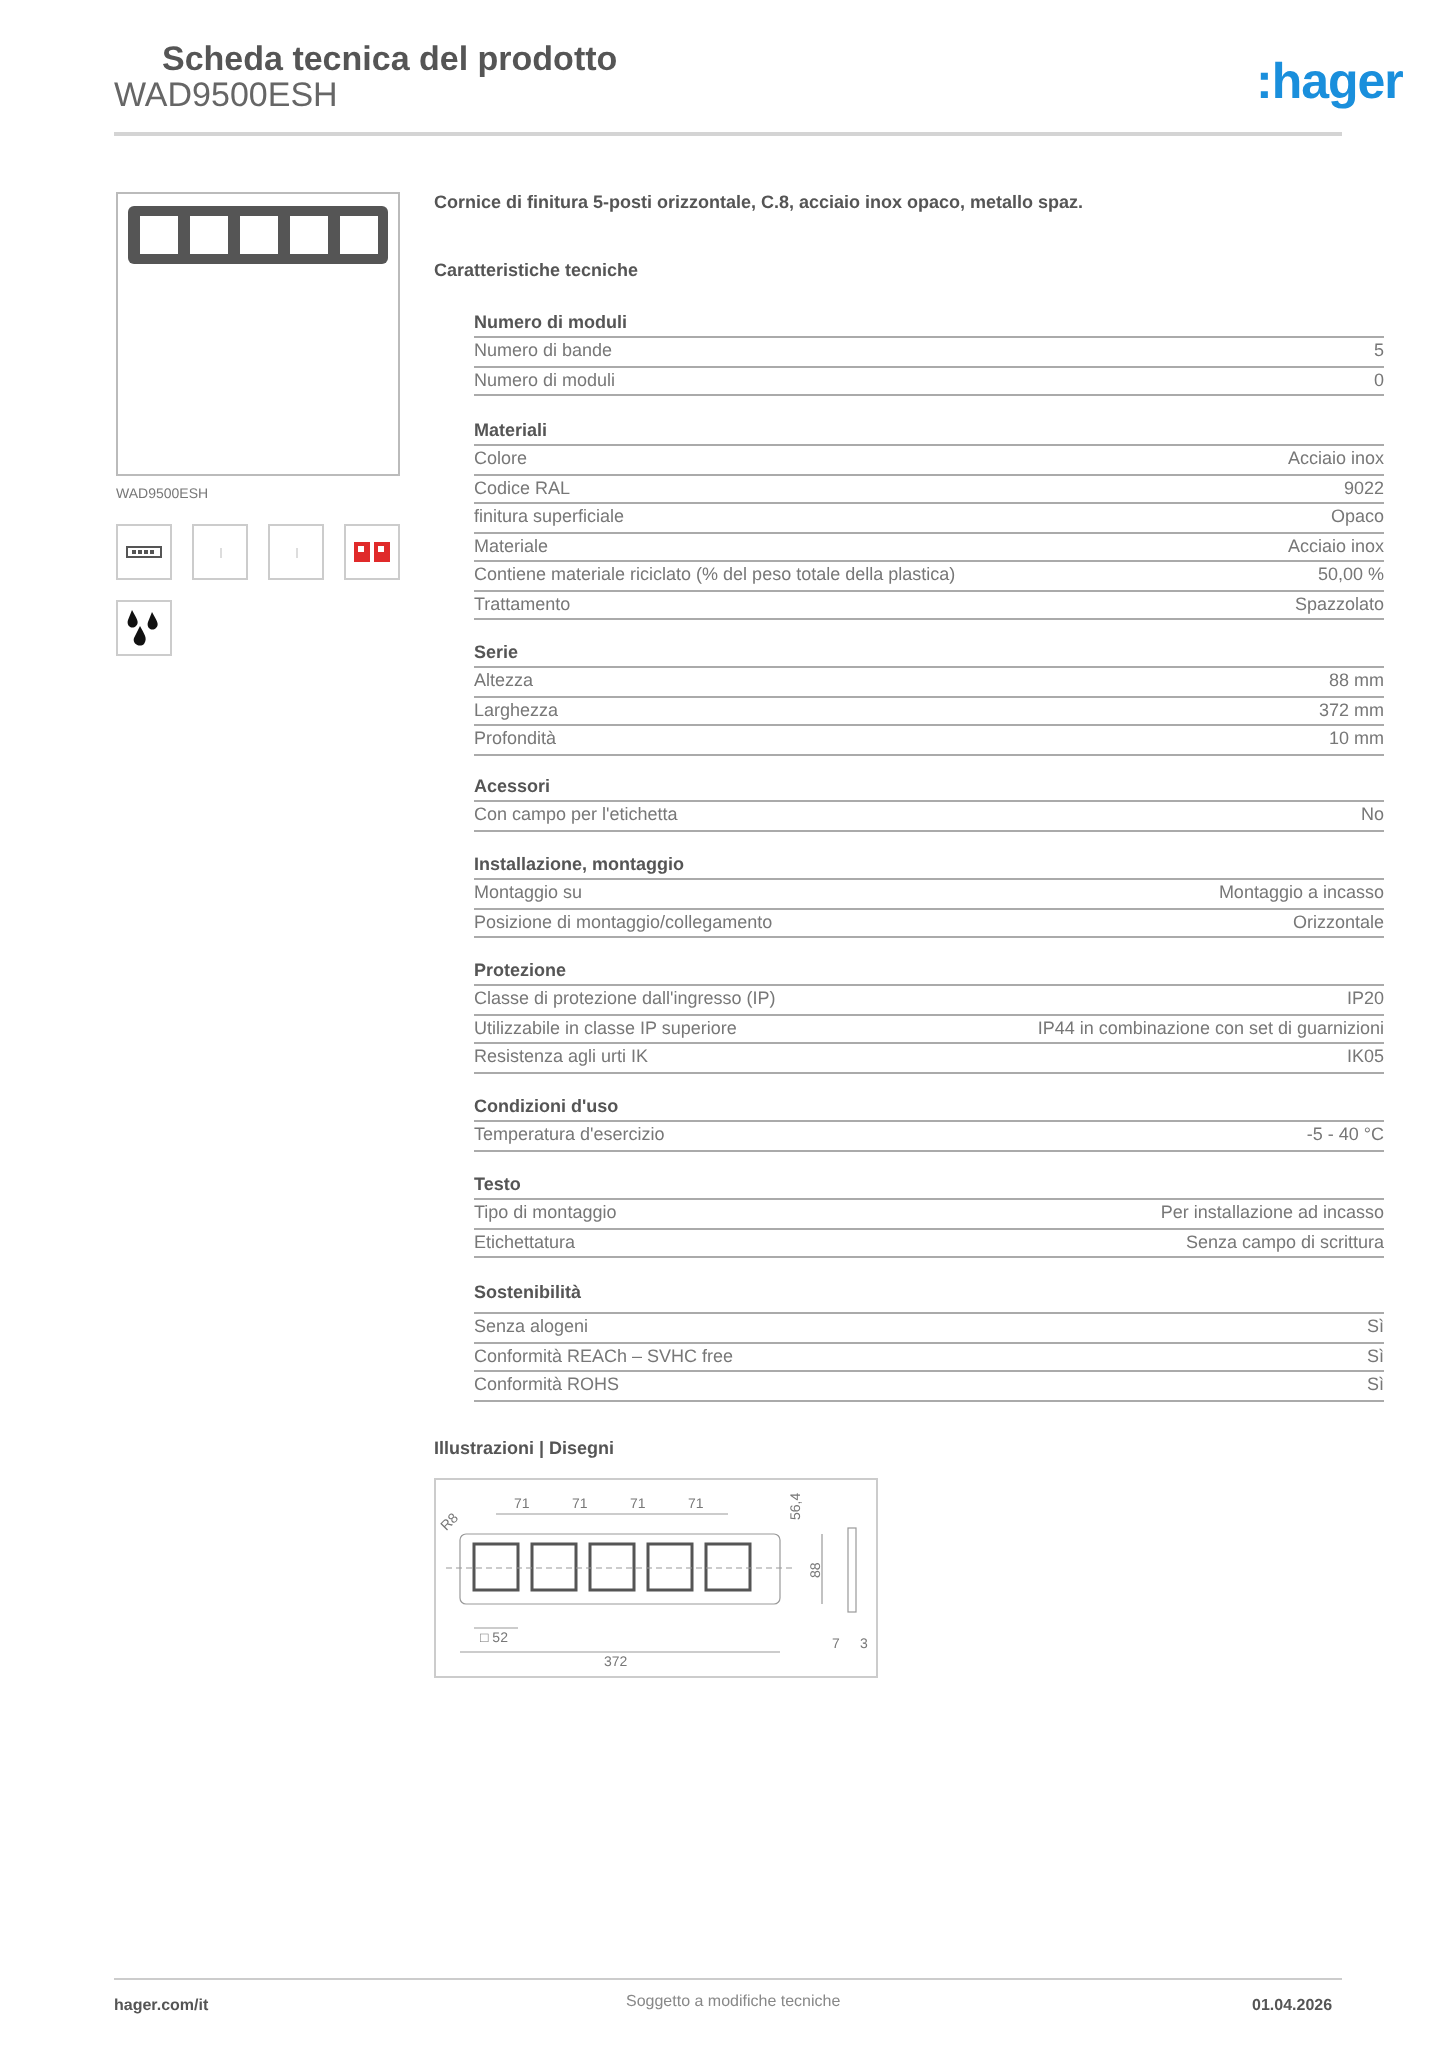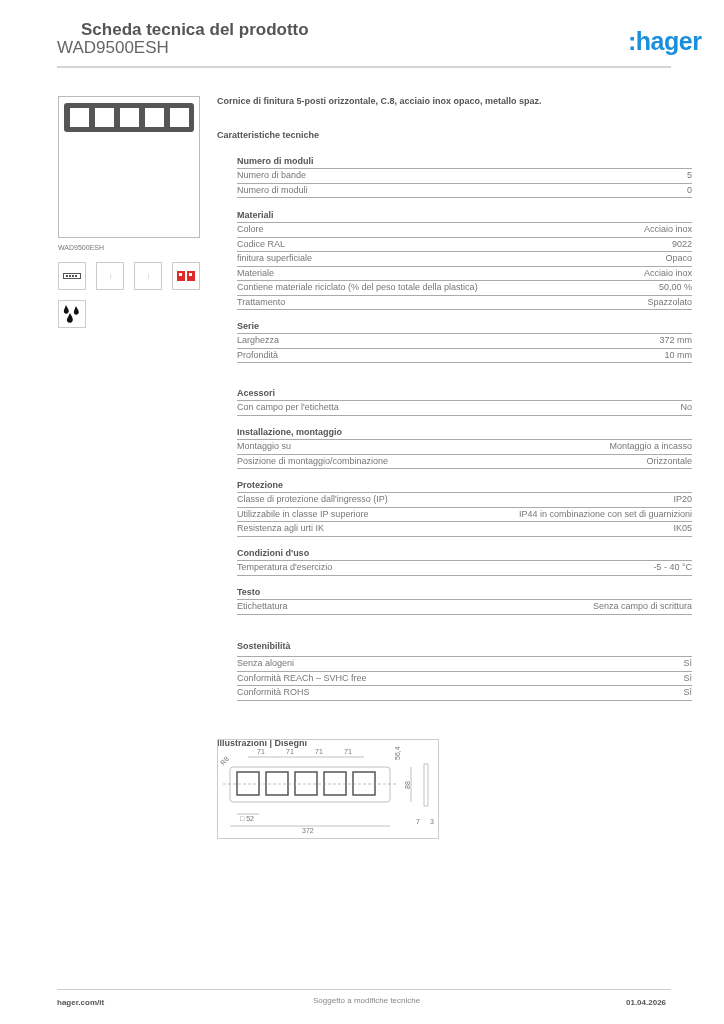--- a/index.html
+++ b/index.html
@@ -123,6 +123,10 @@
 <div class="group" style="top:320px">
   <div class="group-title">Serie</div>
   <div class="row">
+      <span>Altezza</span>
+      <span>88 mm</span>
+    </div>
+  <div class="row">
       <span>Larghezza</span>
       <span>372 mm</span>
     </div>

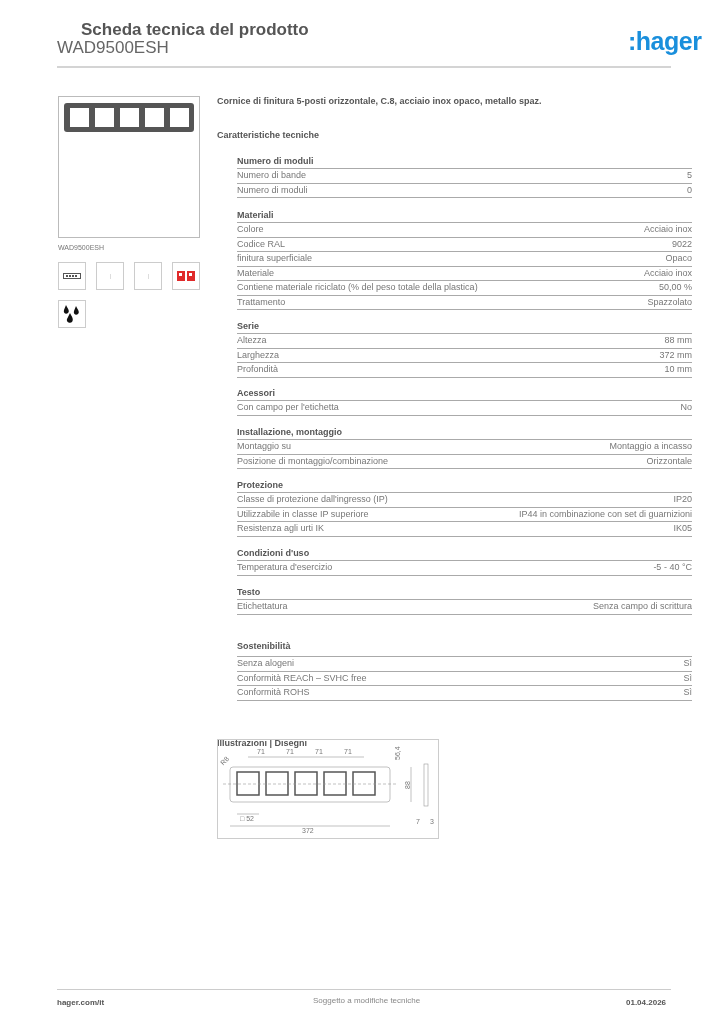--- a/index.html
+++ b/index.html
@@ -151,7 +151,7 @@
       <span>Montaggio a incasso</span>
     </div>
   <div class="row">
-      <span>Posizione di montaggio/combinazione</span>
+      <span>Posizione di montaggio/collegamento</span>
       <span>Orizzontale</span>
     </div>
 </div>

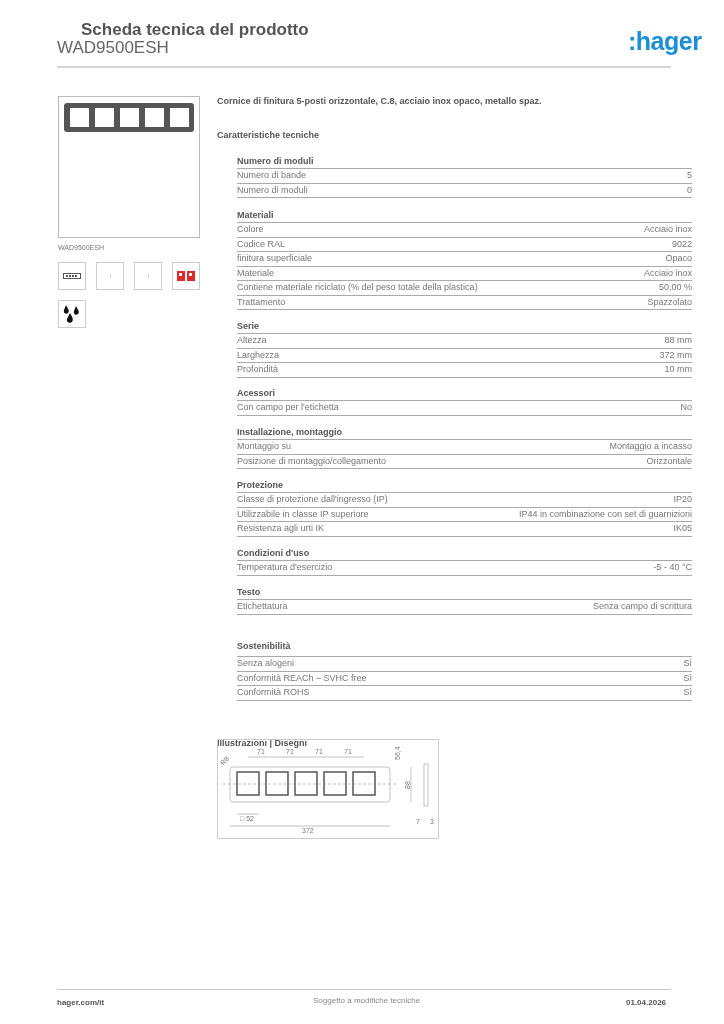--- a/index.html
+++ b/index.html
@@ -183,6 +183,10 @@
 <div class="group" style="top:586px">
   <div class="group-title">Testo</div>
   <div class="row">
+      <span>Tipo di montaggio</span>
+      <span>Per installazione ad incasso</span>
+    </div>
+  <div class="row">
       <span>Etichettatura</span>
       <span>Senza campo di scrittura</span>
     </div>

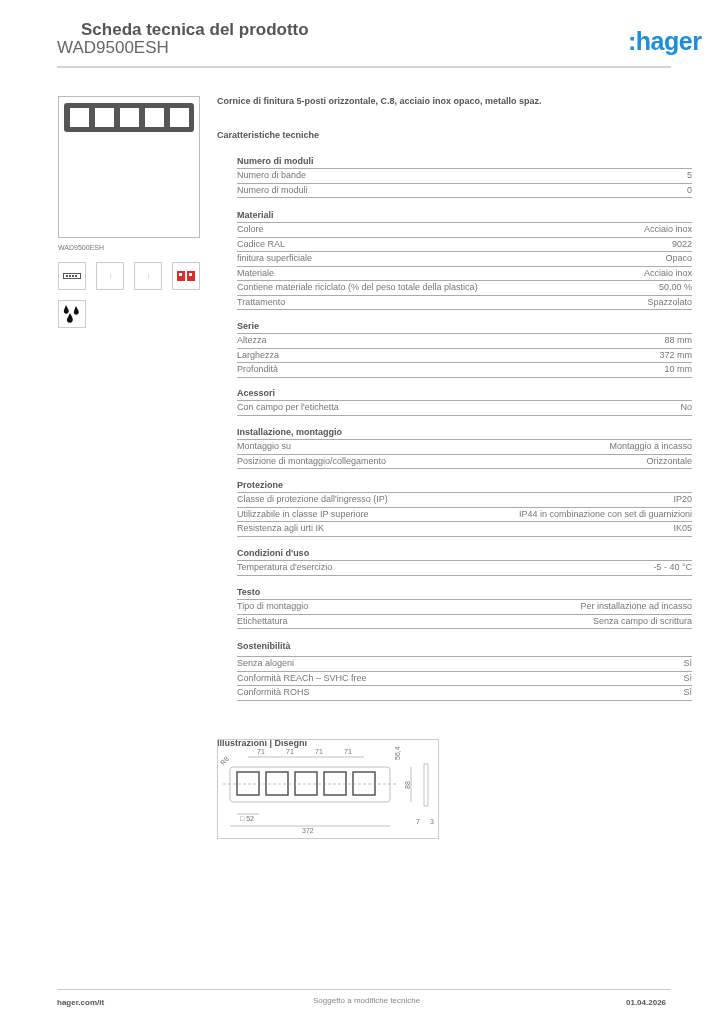--- a/index.html
+++ b/index.html
@@ -18,7 +18,7 @@
   .group { position:absolute; left:217px; width:455px;margin-left:20px; }
   .group-title { font-size:9px; font-weight:bold; color:#555; height:13px; line-height:13px; border-bottom:1px solid #aaa; }
   .row { display:flex; justify-content:space-between; font-size:9px; color:#777; height:13.5px; line-height:13.5px; border-bottom:1px solid #aaa; }
-  .illus-title { position:absolute; left:217px; top:738px; font-size:9px; font-weight:bold; color:#555; }
+  .illus-title { position:absolute; left:217px; top:719px; font-size:9px; font-weight:bold; color:#555; }
   .drawing { position:absolute; left:217px; top:739px; width:222px; height:100px; border:1px solid #ccc; box-sizing:border-box; }
   .foot-line { position:absolute; left:57px; top:989px; width:614px; height:1px; background:#ccc; }
   .foot-l { position:absolute; left:57px; top:998px; font-size:8px; font-weight:bold; color:#555; }

